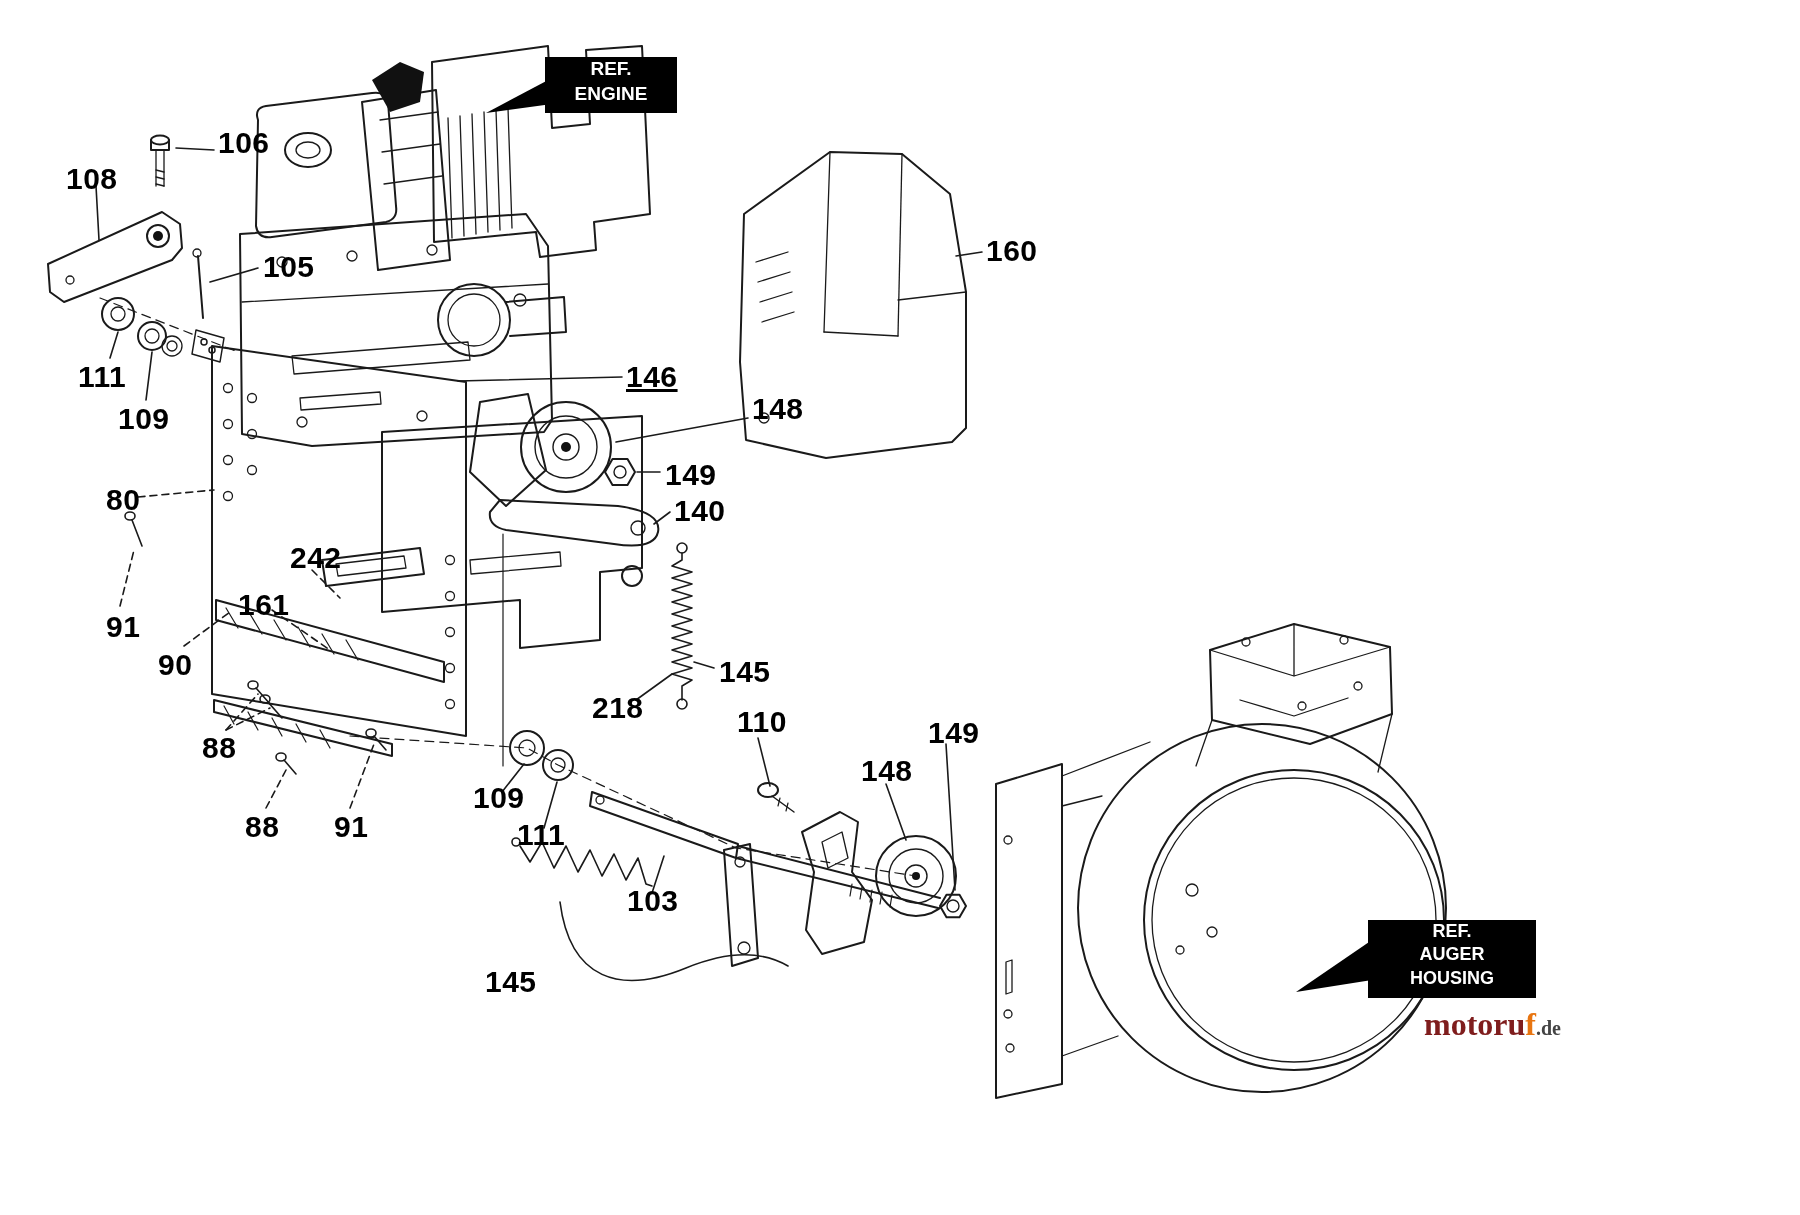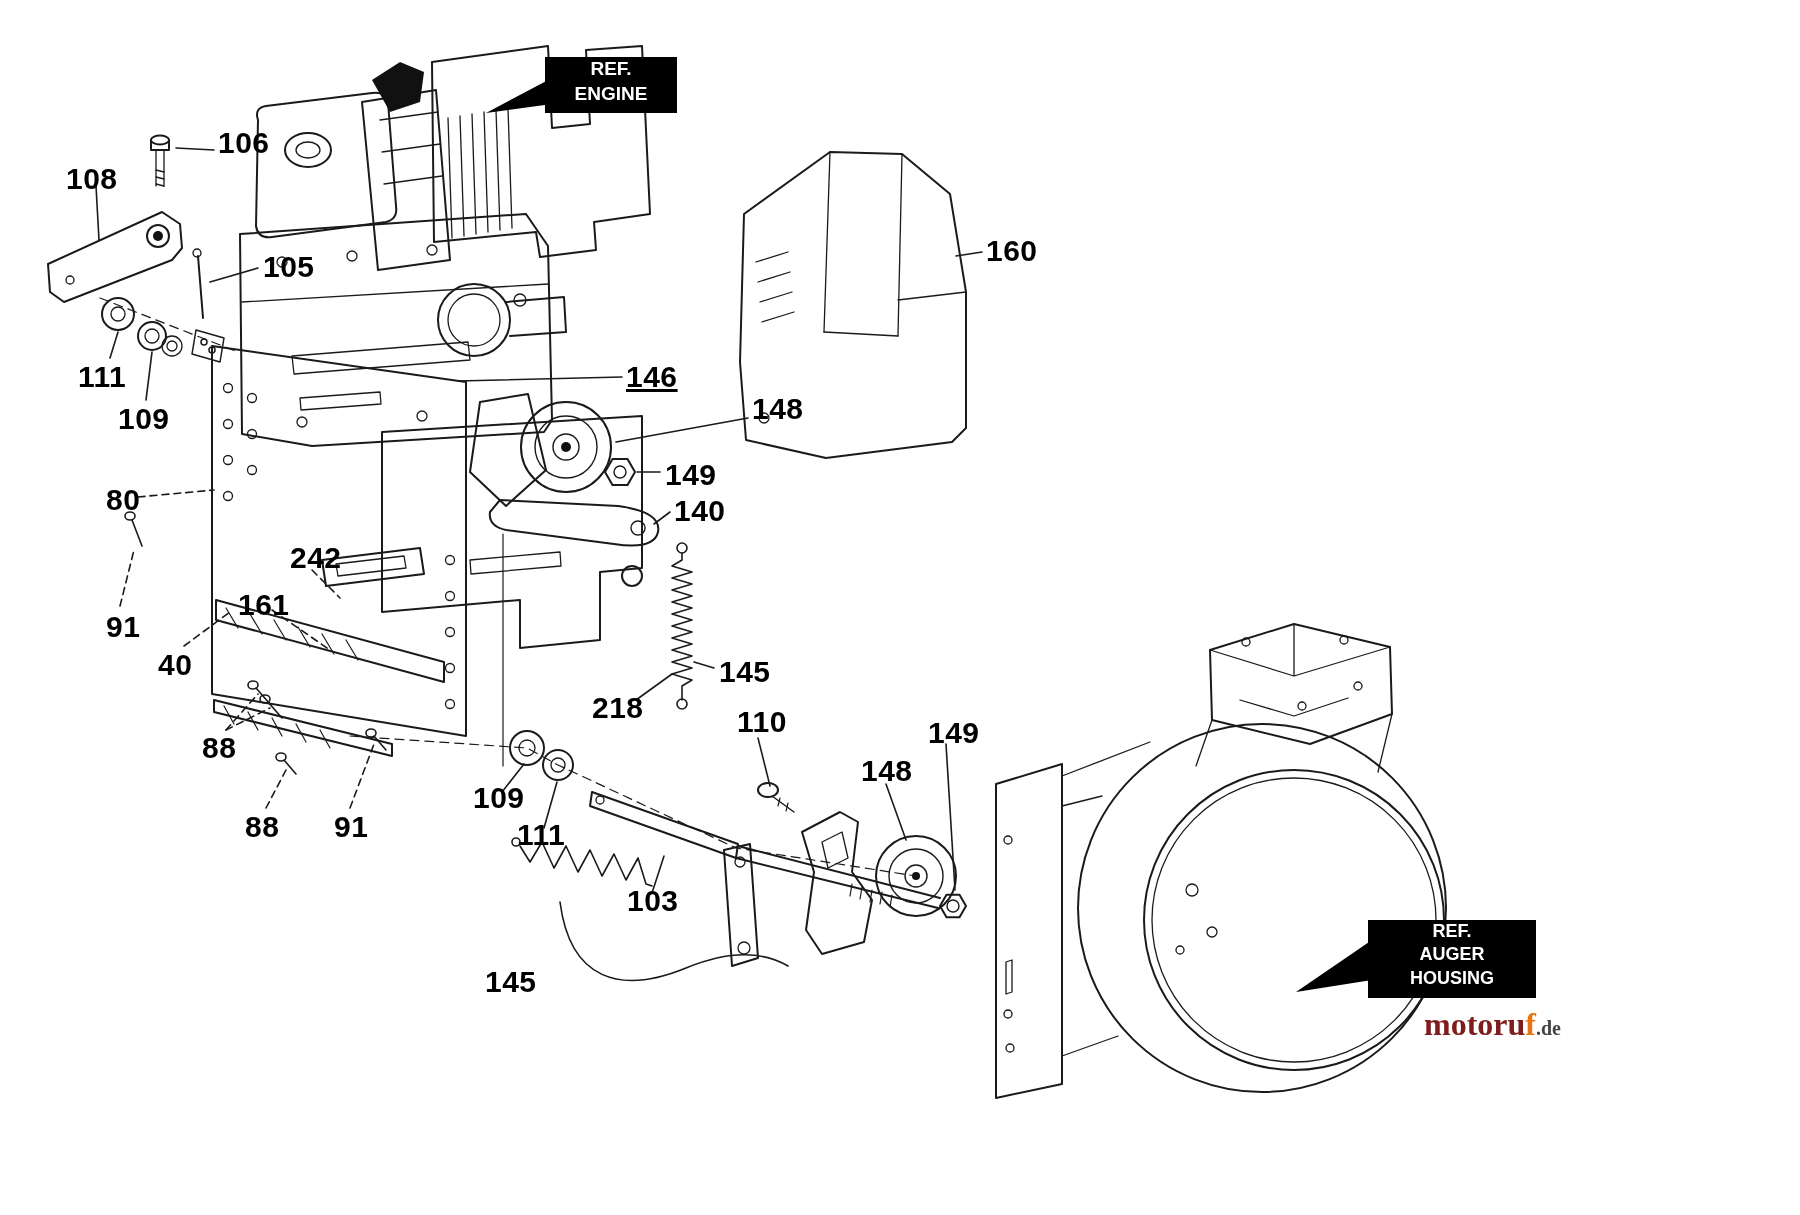--- a/index.html
+++ b/index.html
@@ -384,7 +384,7 @@
       <div class="part-label" style="left: 118px; top: 402px;">109</div>
       <div class="part-label" style="left: 106px; top: 483px;">80</div>
       <div class="part-label" style="left: 106px; top: 610px;">91</div>
-      <div class="part-label" style="left: 158px; top: 648px;">40</div>
+      <div class="part-label" style="left: 158px; top: 648px;">90</div>
       <div class="part-label" style="left: 290px; top: 541px;">242</div>
       <div class="part-label" style="left: 238px; top: 588px;">161</div>
       <div class="part-label" style="left: 202px; top: 731px;">88</div>

